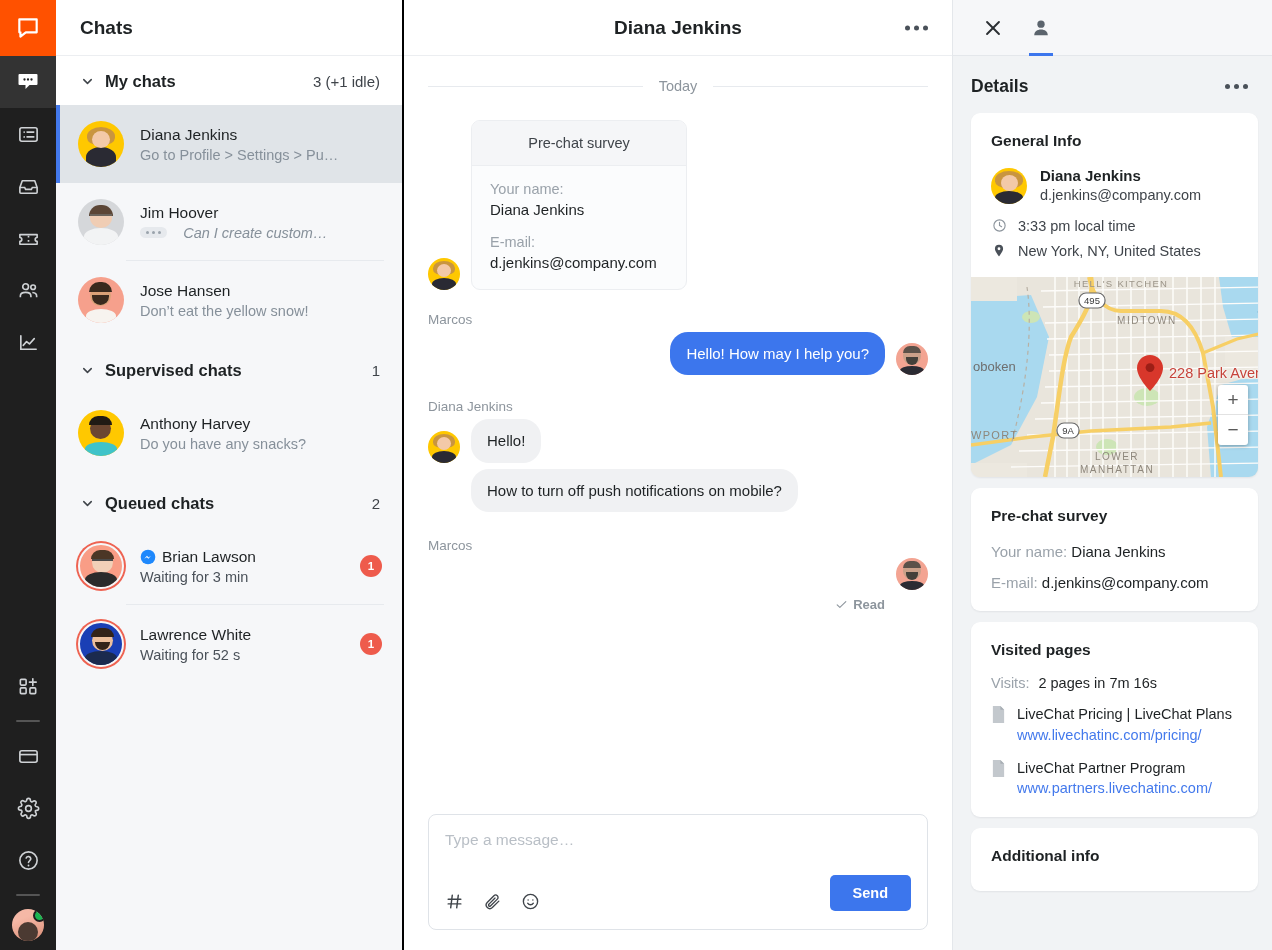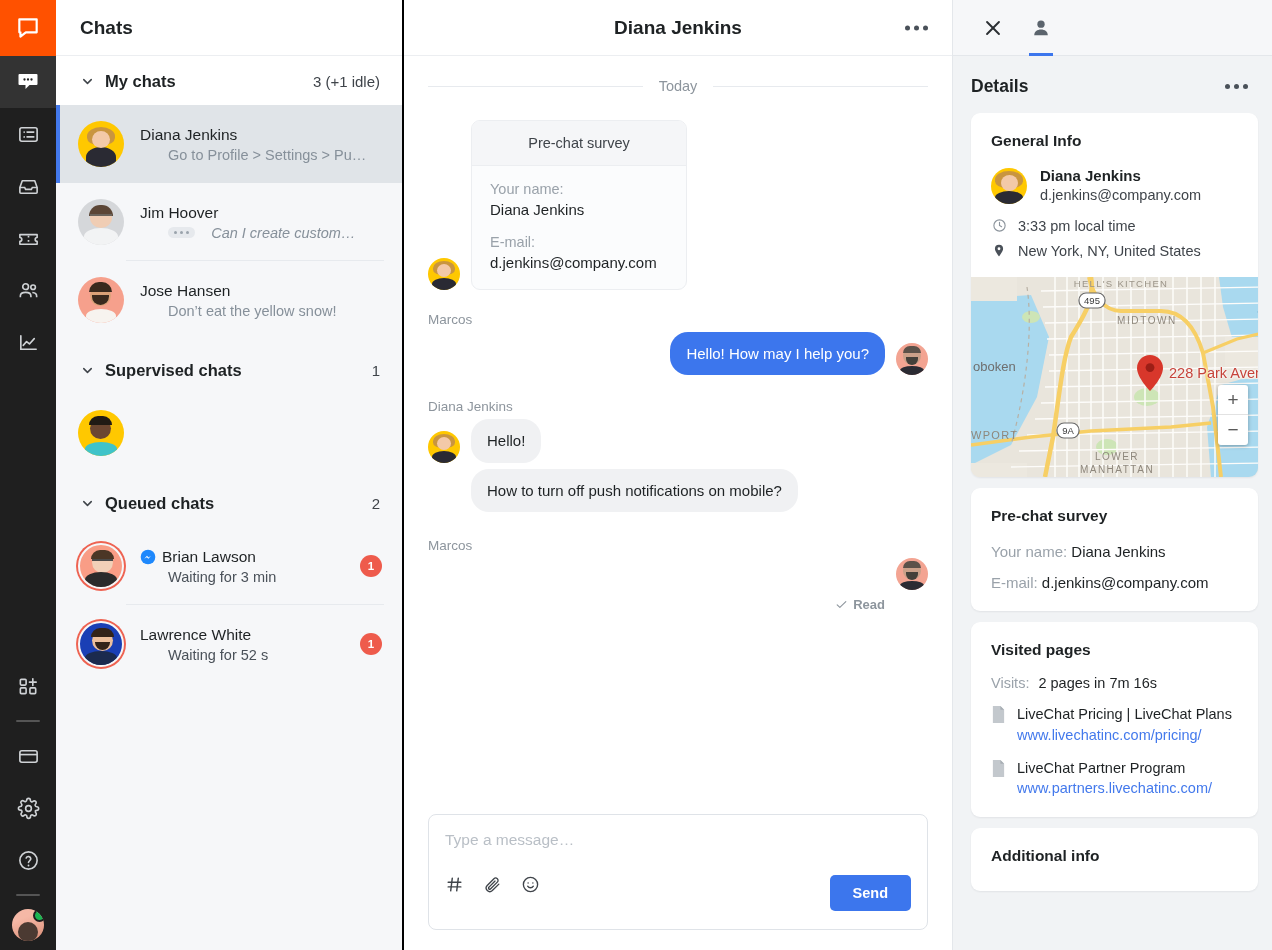--- a/index.html
+++ b/index.html
@@ -96,7 +96,7 @@
   .chat-snip {
     font-size: 14.5px; color: #86909a; white-space: nowrap;
     overflow: hidden; text-overflow: ellipsis;
-    display: flex; align-items: center; gap: 7px; margin-left: 28px;
+    display: flex; align-items: center; gap: 7px;
   }
   .chat-snip.strong { color: #4a5159; }
   .chat-snip.italic { font-style: italic; gap: 16px; }

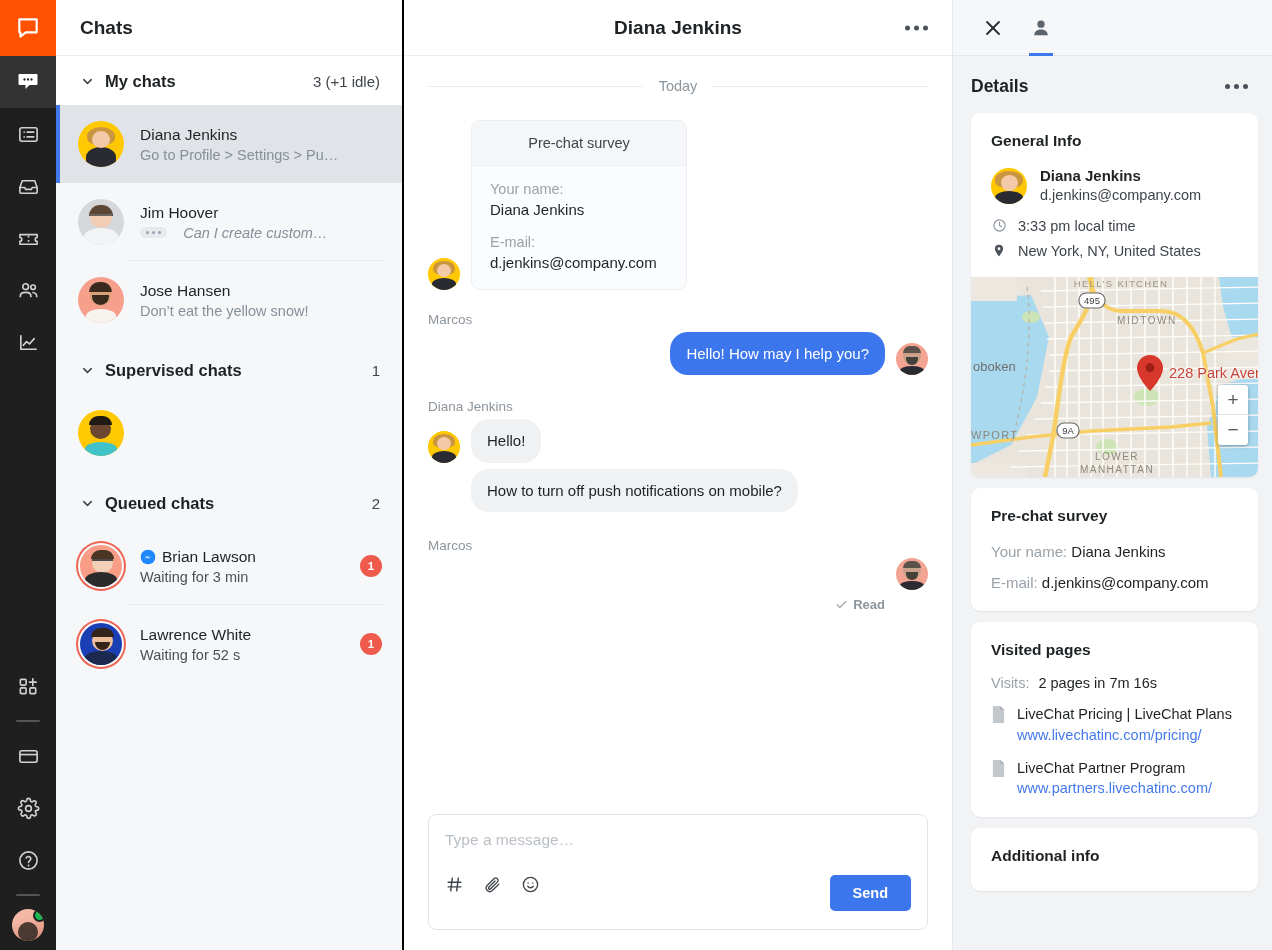--- a/index.html
+++ b/index.html
@@ -428,6 +428,10 @@
           <div style="position:absolute;left:12px;top:8px;width:21px;height:21px;border-radius:50%;background:#6b4631;"></div>
           <div style="position:absolute;left:11px;top:6px;width:23px;height:9px;border-radius:12px 12px 0 0;background:#201a14;"></div>
           <div class="body" style="width:32px;height:14px;bottom:0;background:#3fc3c9;"></div>
+        </div>
+        <div class="chat-text">
+          <div class="chat-name">Anthony Harvey</div>
+          <div class="chat-snip">Do you have any snacks?</div>
         </div>
 
       </div>

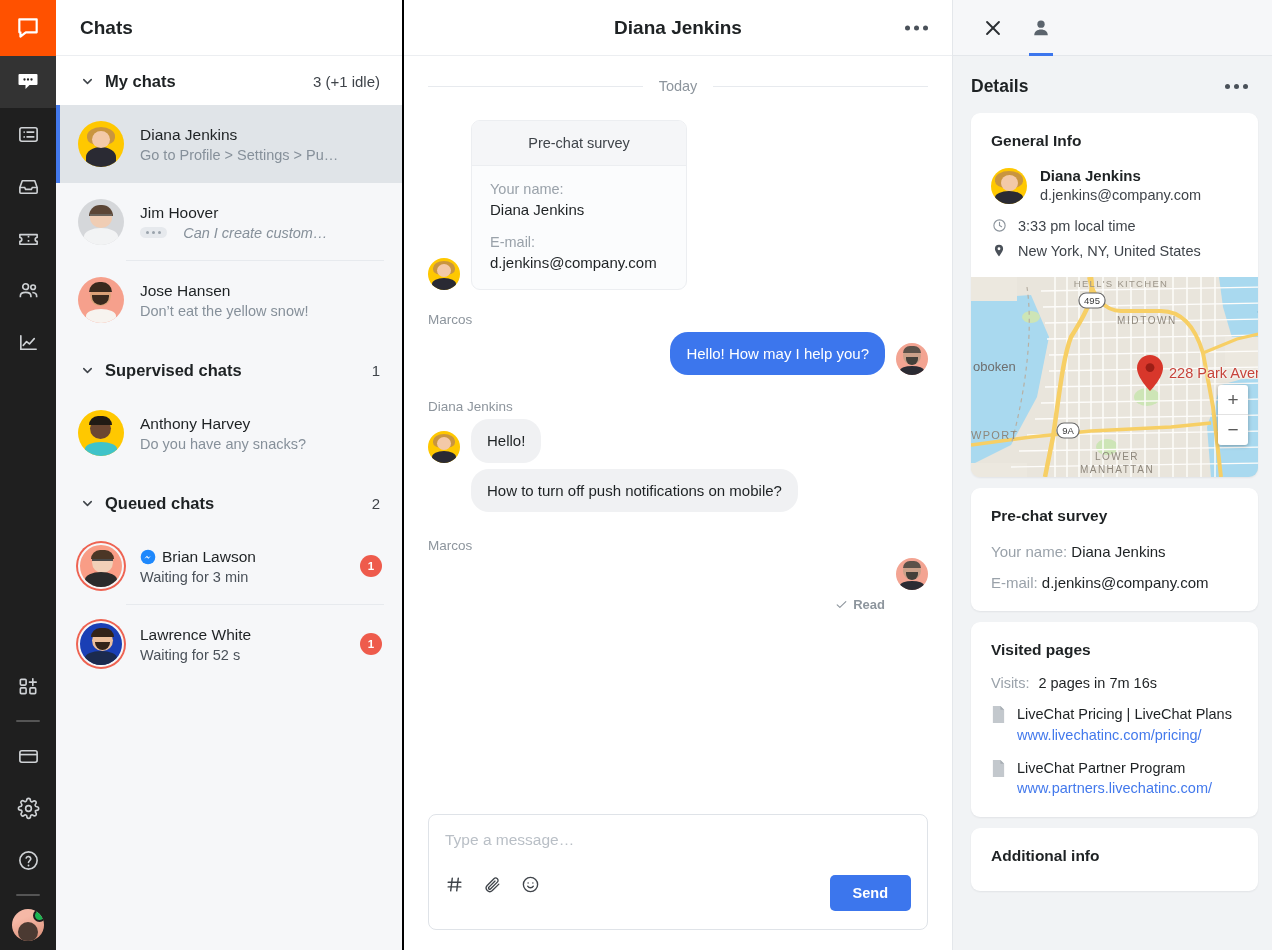--- a/index.html
+++ b/index.html
@@ -177,7 +177,7 @@
     min-height: 44px;
   }
   .composer-input::placeholder { color: #b9bfc6; }
-  .composer-bar { display:flex; align-items:flex-start; }
+  .composer-bar { display:flex; align-items:flex-end; }
   .comp-icons { display:flex; align-items:center; gap: 19px; flex:1 1 auto; }
   .comp-ico { cursor:pointer; color:#4a5159; display:flex; align-items:center; }
   .send-btn {

